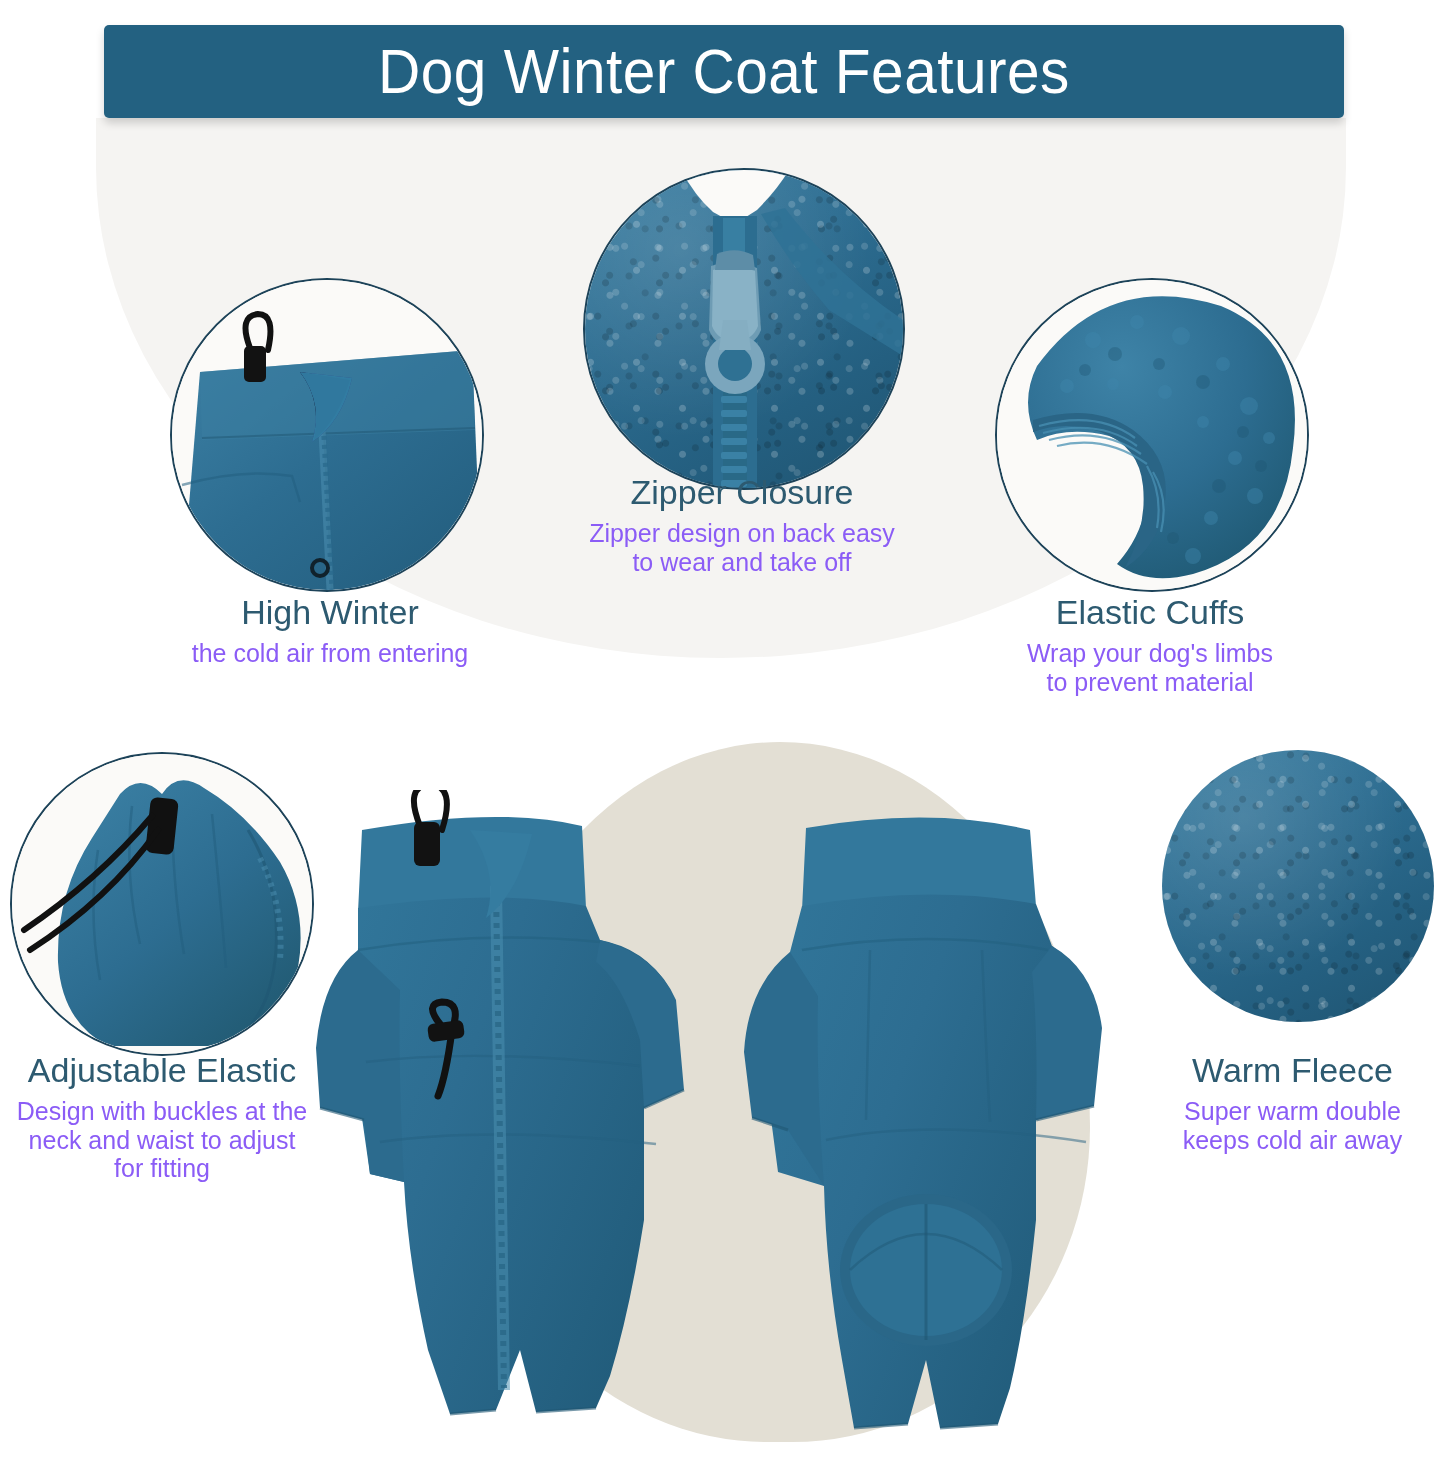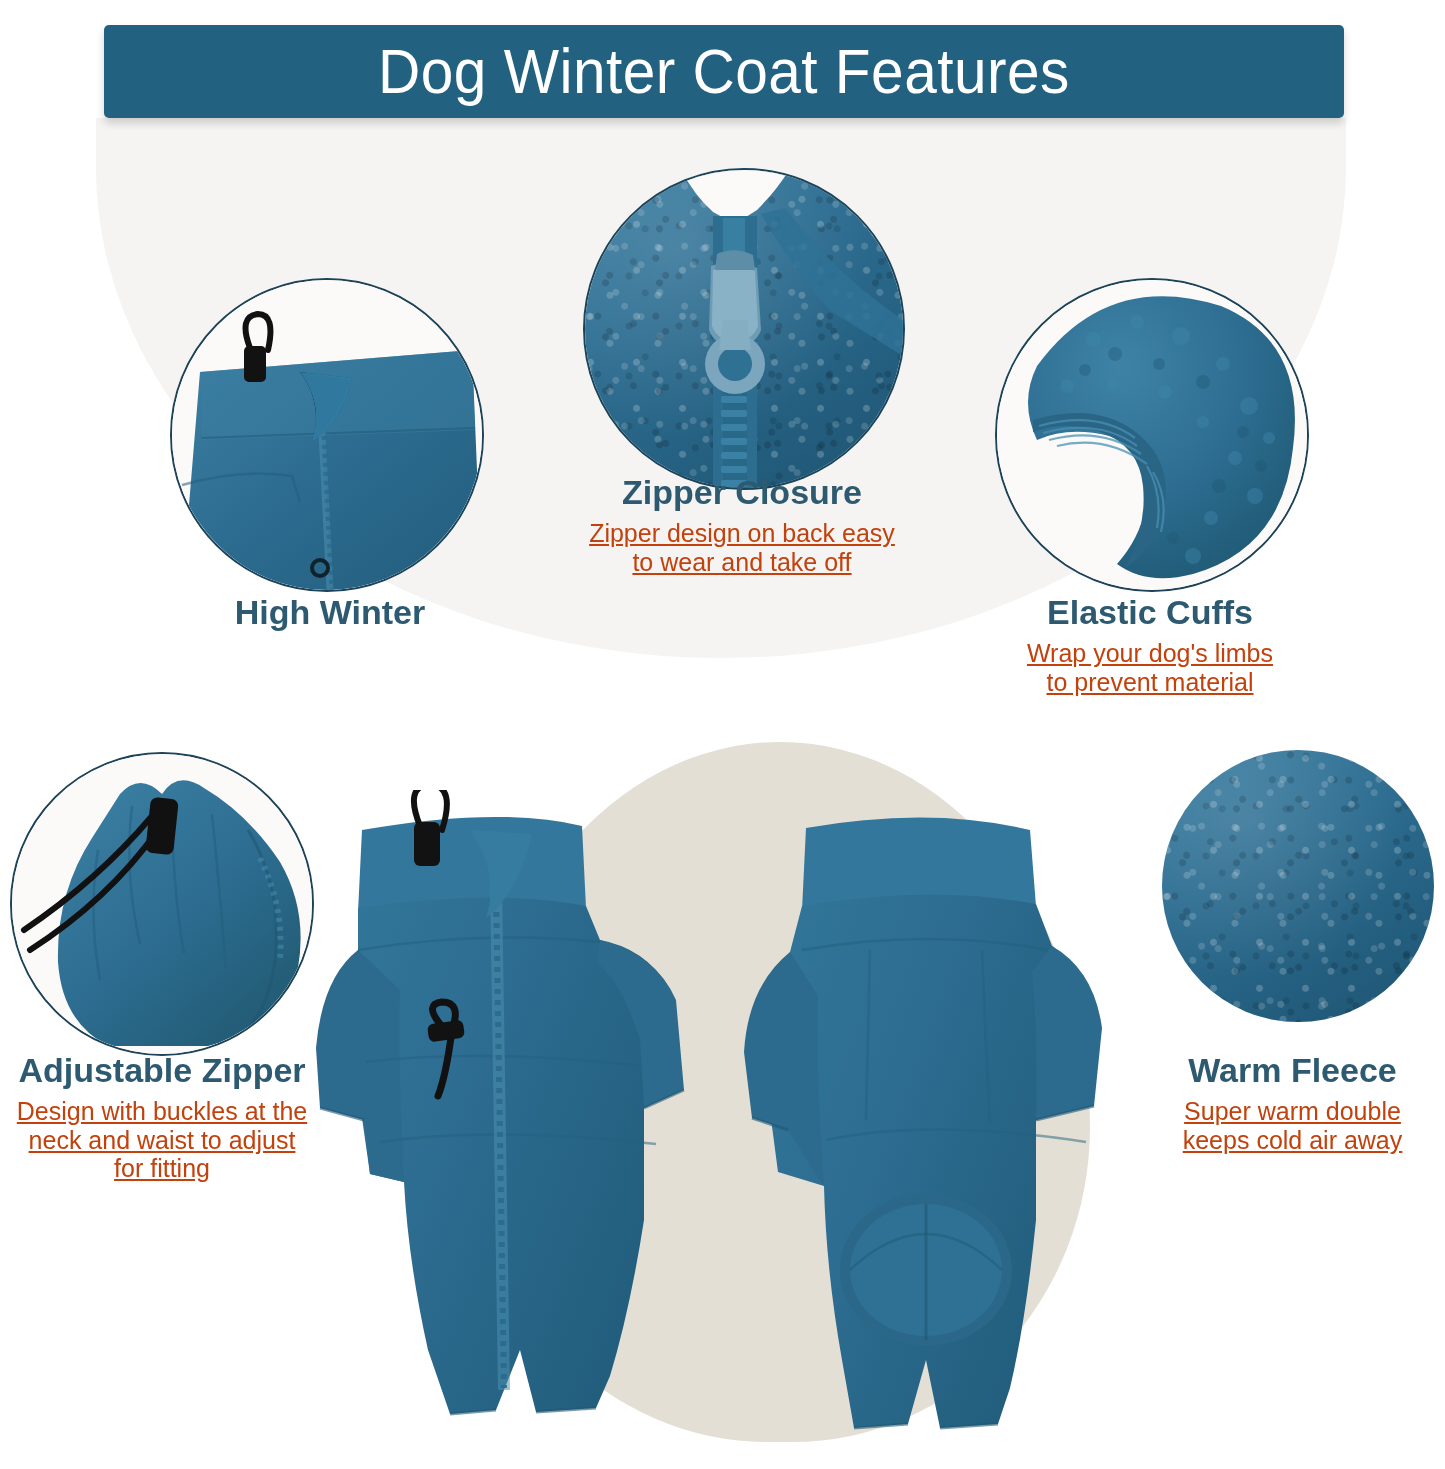--- a/index.html
+++ b/index.html
@@ -72,7 +72,7 @@
   .feature { position: absolute; }
   .feature-title {
     color: #2d5a70;
-    font-weight: bold;
+    font-weight: normal;
     font-size: 34px;
     line-height: 1.1;
     text-align: center;

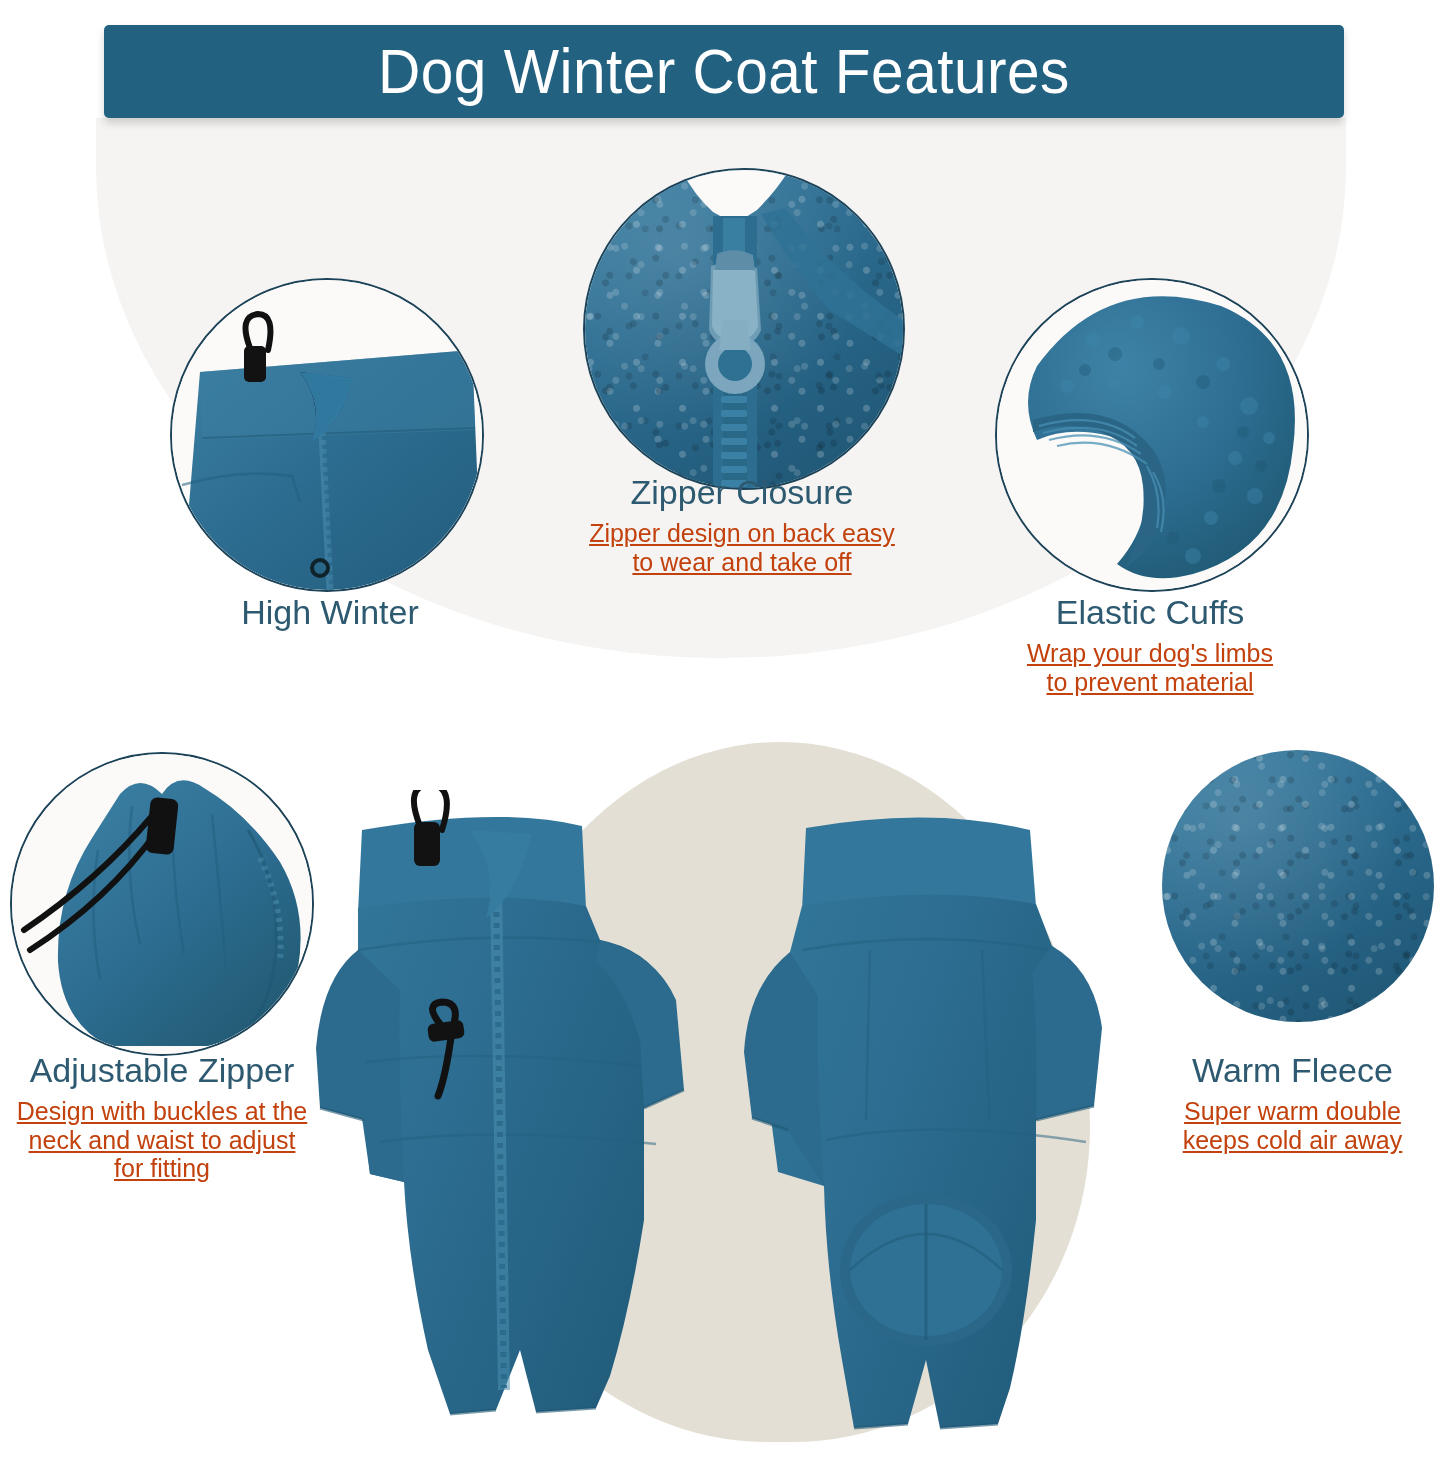--- a/index.html
+++ b/index.html
@@ -79,12 +79,11 @@
     white-space: nowrap;
   }
   .feature-desc {
-    color: #c2410c;
+    color: #8b5cf6;
     font-size: 25px;
     line-height: 1.13;
     text-align: center;
     margin-top: 8px;
-    text-decoration: underline;
   }
   .feature-desc span { display: block; }
 

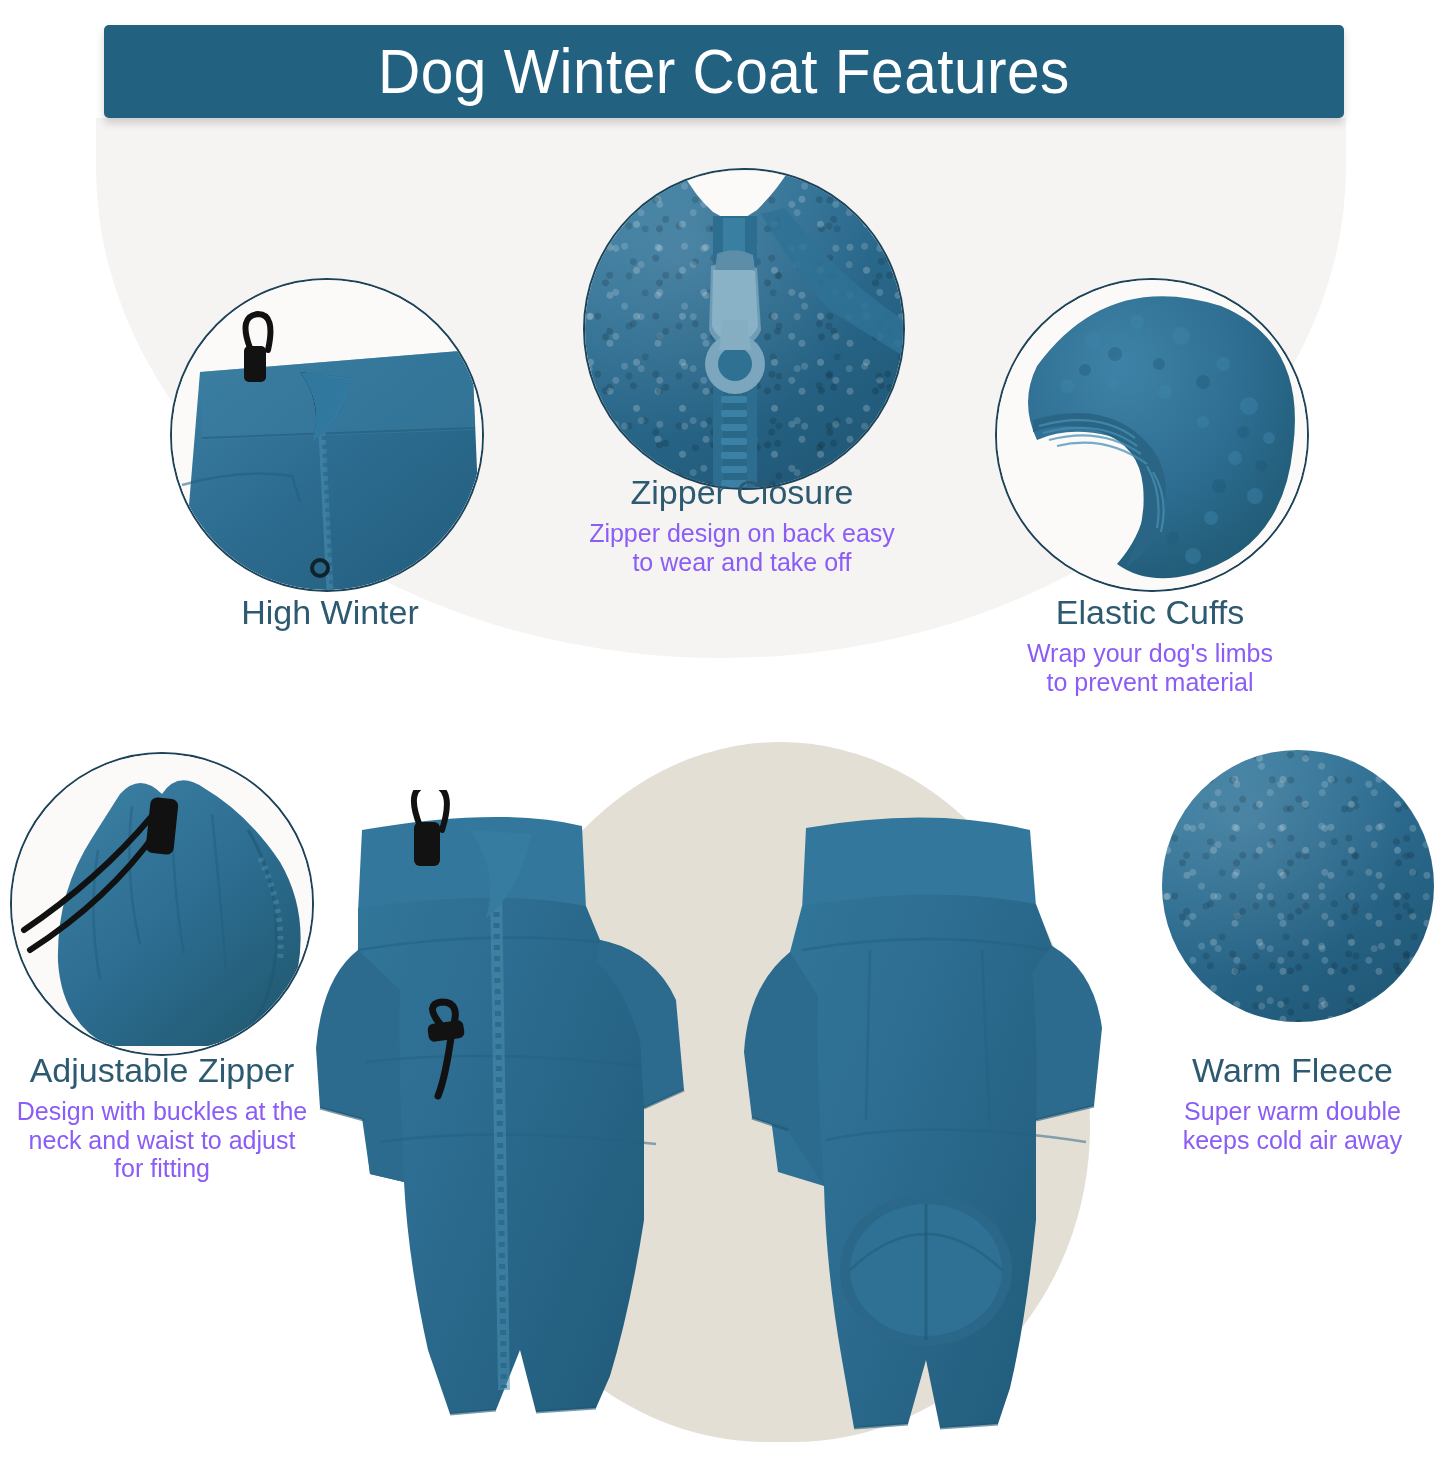--- a/index.html
+++ b/index.html
@@ -312,6 +312,7 @@
   <div class="feature" style="left:100px; top:594px; width:460px;">
     <div class="feature-title">High Winter</div>
     <div class="feature-desc">
+      <span>the cold air from entering</span>
     </div>
   </div>
 

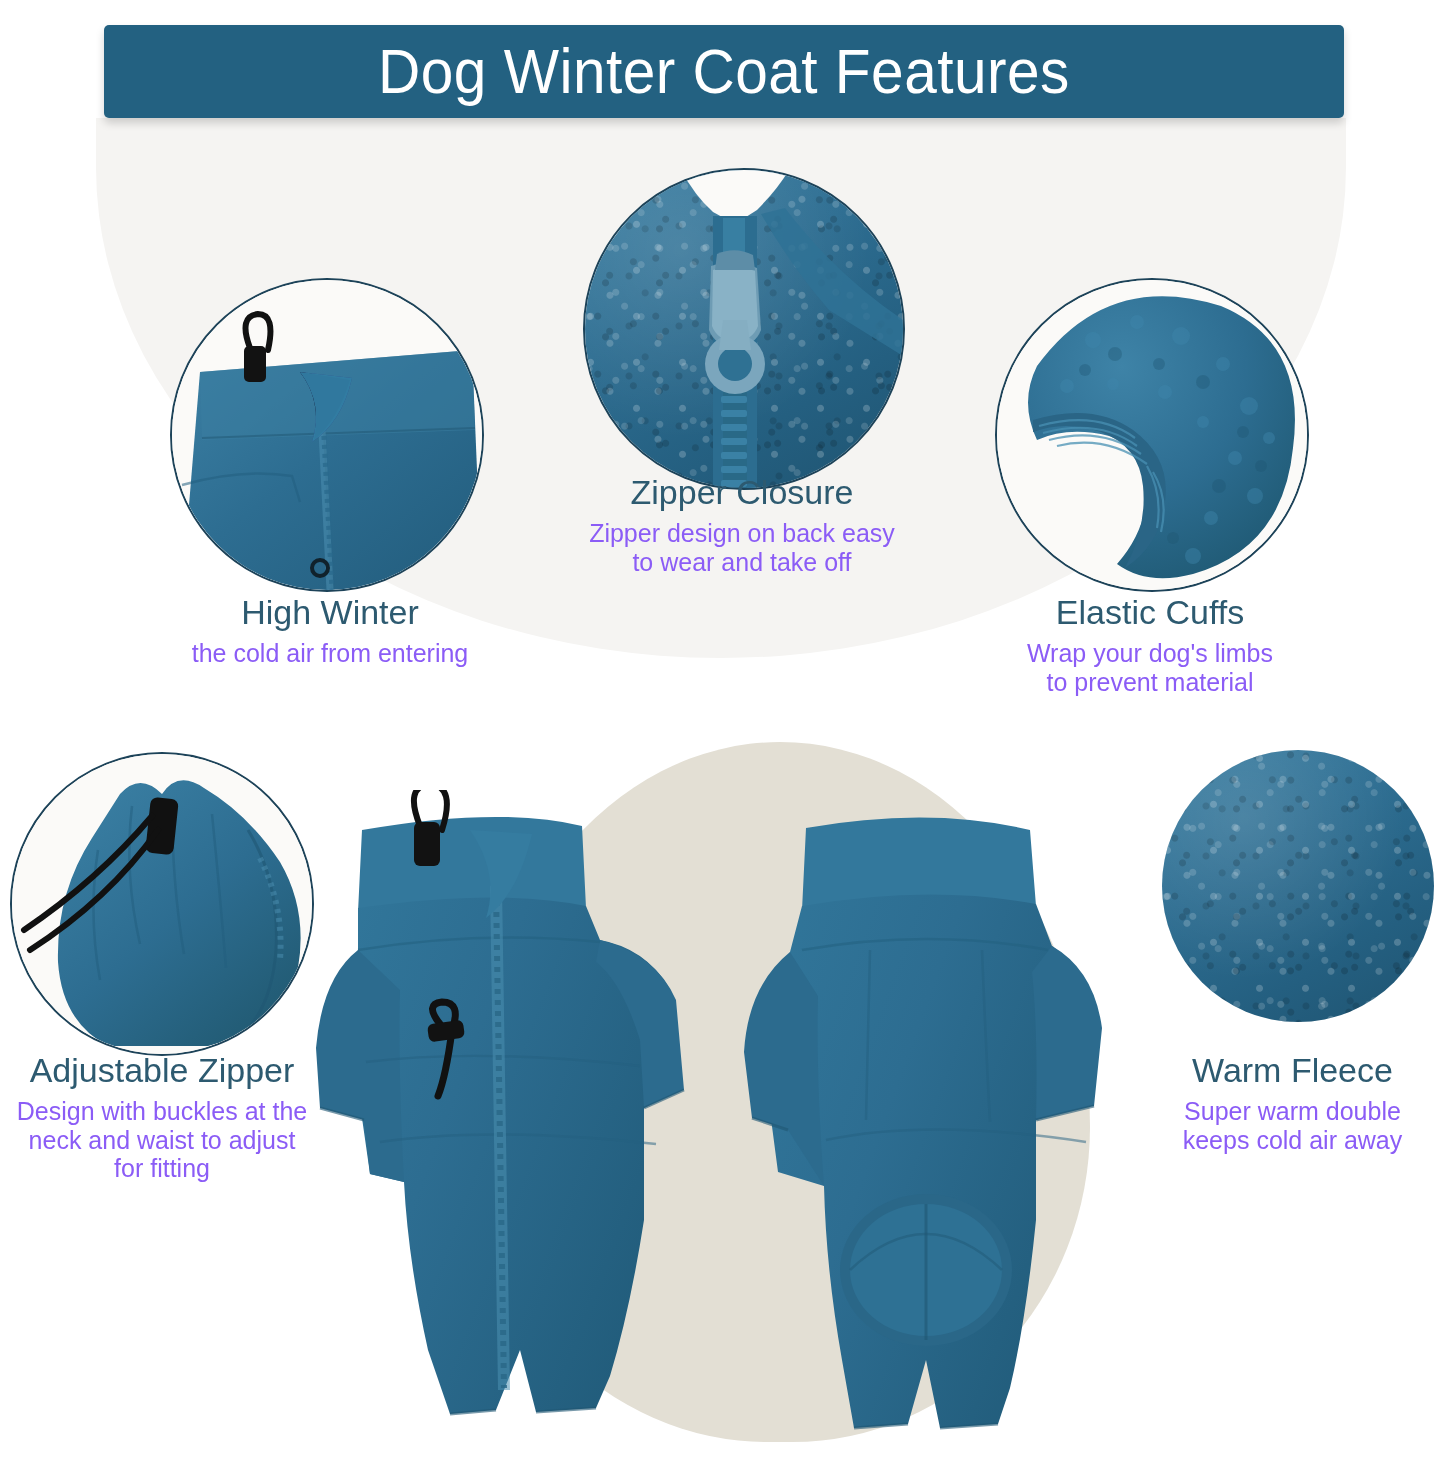--- a/index.html
+++ b/index.html
@@ -333,7 +333,7 @@
   </div>
 
   <div class="feature" style="left:2px; top:1052px; width:320px;">
-    <div class="feature-title">Adjustable Zipper</div>
+    <div class="feature-title">Adjustable Elastic</div>
     <div class="feature-desc">
       <span>Design with buckles at the</span>
       <span>neck and waist to adjust</span>

